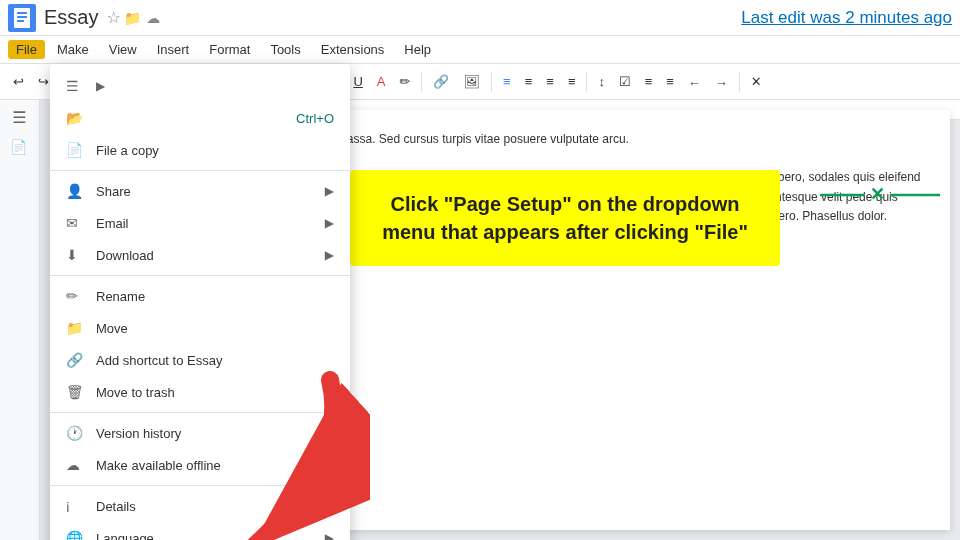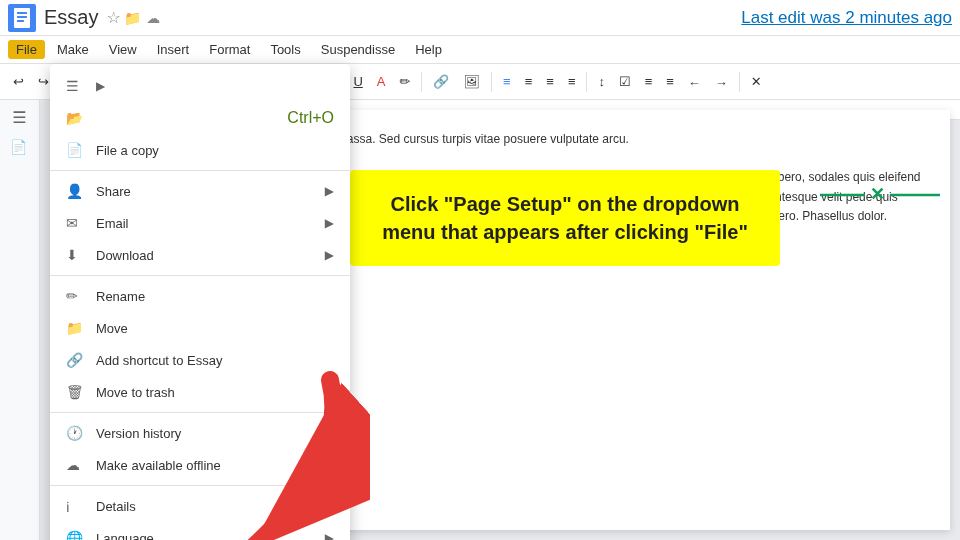--- a/index.html
+++ b/index.html
@@ -265,7 +265,7 @@
   <div class="menu-item">Insert</div>
   <div class="menu-item">Format</div>
   <div class="menu-item">Tools</div>
-  <div class="menu-item">Suspendisse</div>
+  <div class="menu-item">Extensions</div>
   <div class="menu-item">Help</div>
 </div>
 

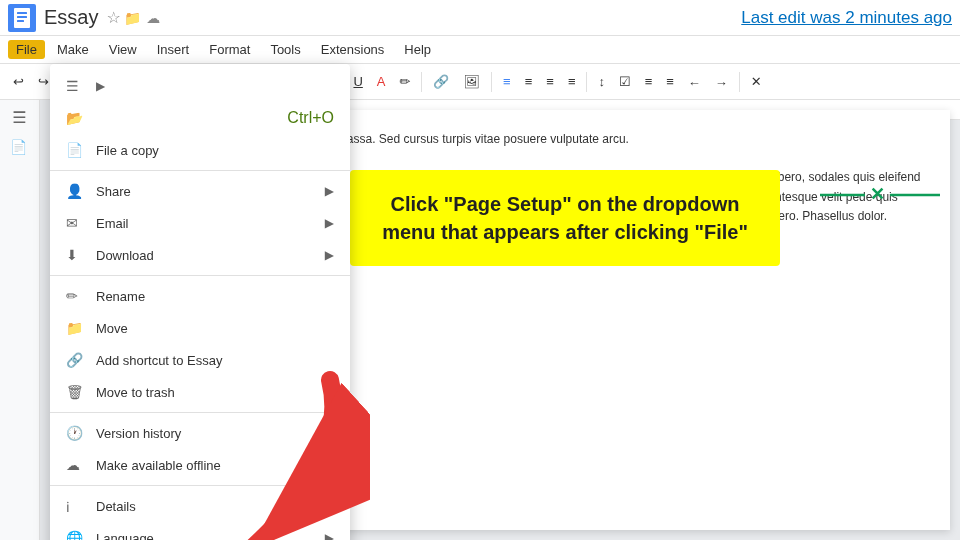--- a/index.html
+++ b/index.html
@@ -158,8 +158,8 @@
       flex: 1;
     }
     .dropdown-shortcut {
-      color: #4d7c0f;
-      font-size: 16px;
+      color: #0f766e;
+      font-size: 13px;
       margin-left: auto;
     }
     .dropdown-arrow {

